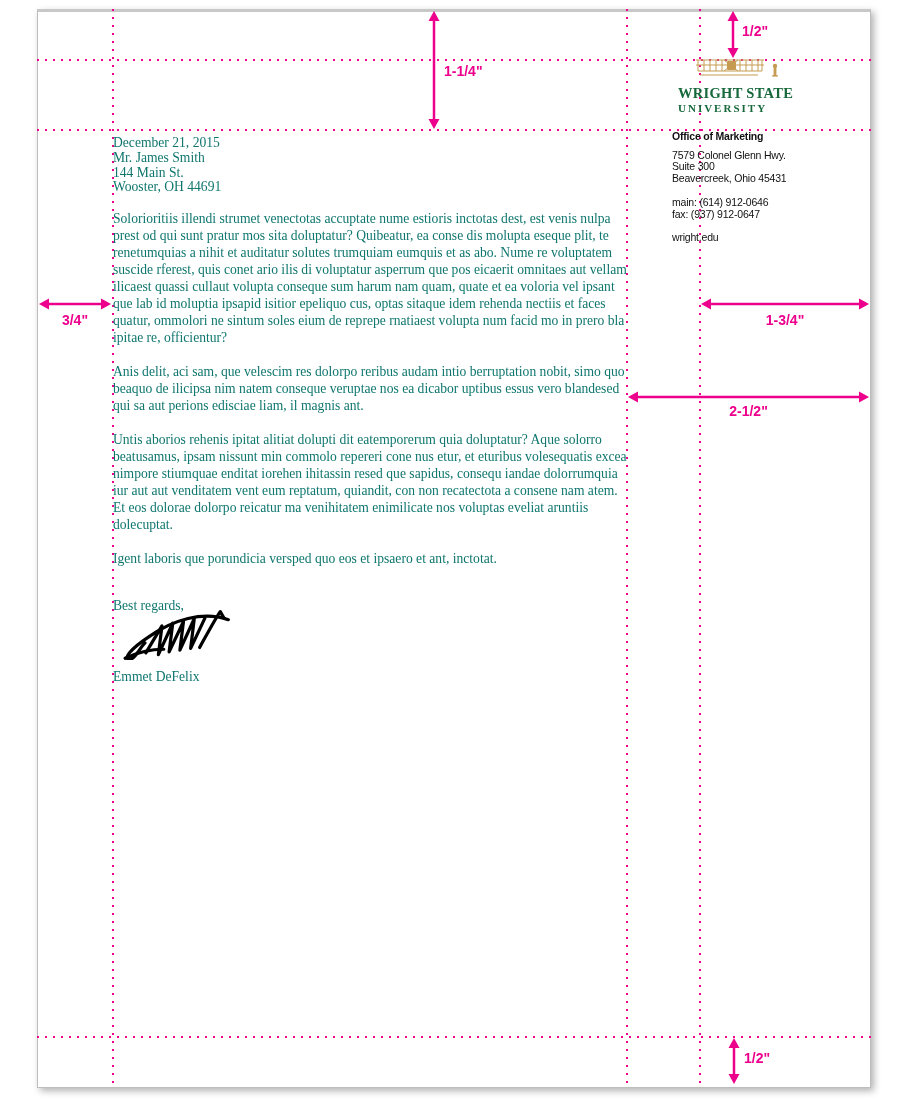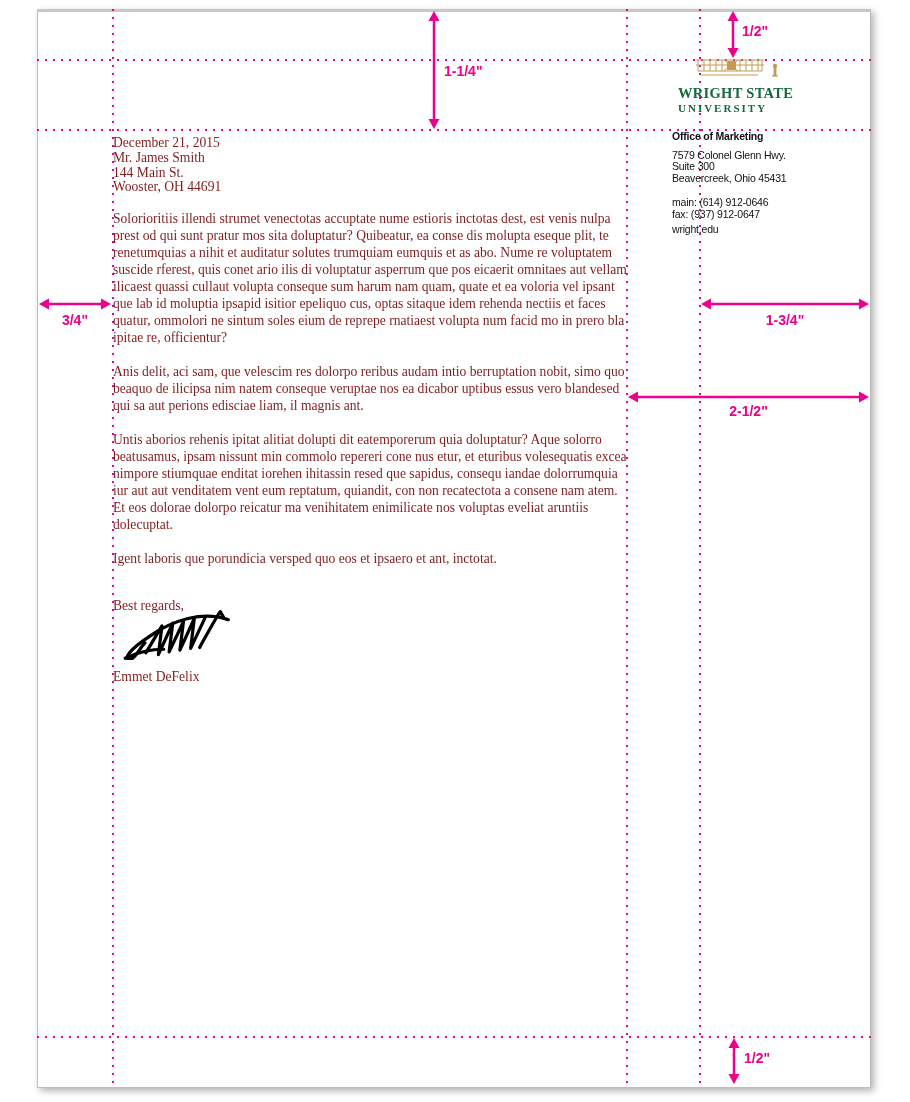--- a/index.html
+++ b/index.html
@@ -41,7 +41,7 @@
   .contact .grp-web { margin-top:4px; }
   
   .letter { position:absolute; left:113px; top:130px; width:517px;
-    font-family:"Liberation Serif", serif; font-size:13.6px; line-height:17px; color:#7f1d1d; }
+    font-family:"Liberation Serif", serif; font-size:13.6px; line-height:17px; color:#0f766e; }
   .letter .date { padding-top:4px; }
   .letter .recipient { margin-top:0; line-height:14.5px; }
   .letter .salutation { margin-top:39px; }

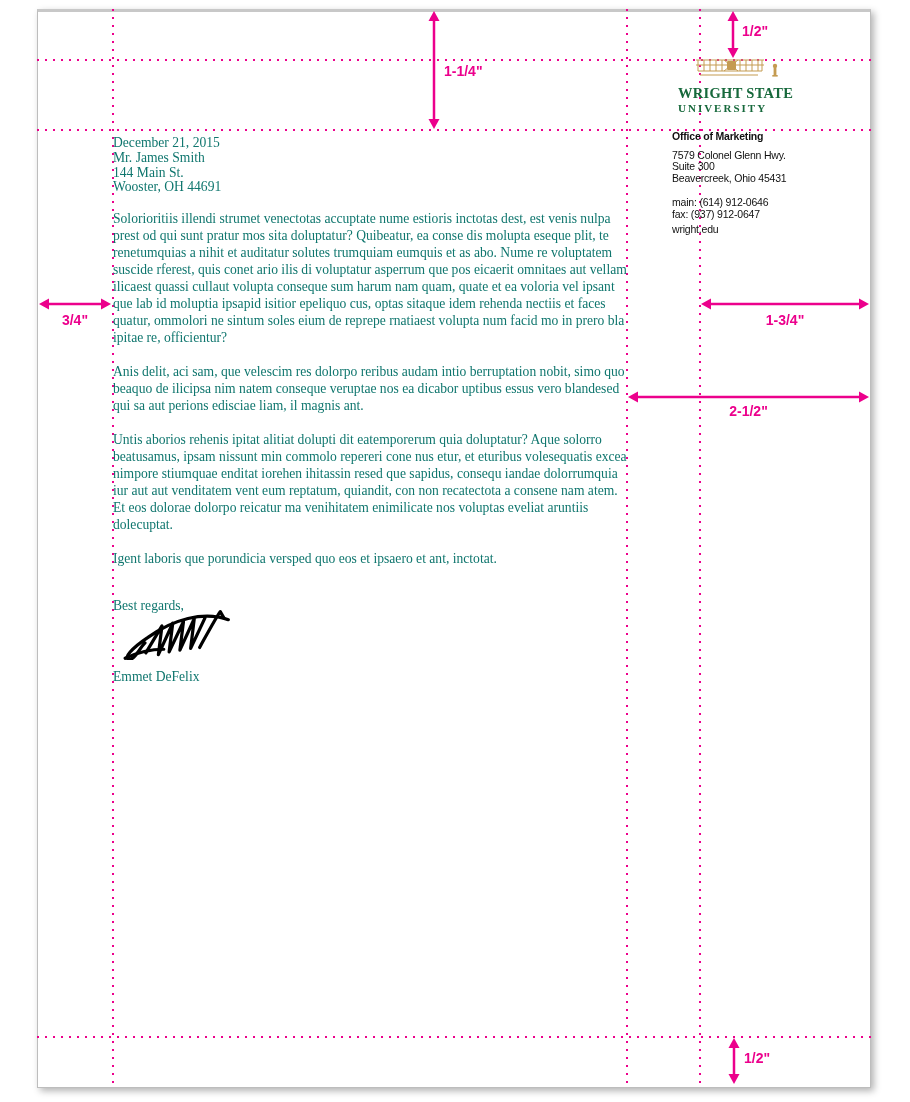--- a/index.html
+++ b/index.html
@@ -38,7 +38,7 @@
     color:#101010; letter-spacing:-0.2px; }
   .contact .dept { font-weight:bold; margin-bottom:7px; }
   .contact .grp-phones { margin-top:13px; }
-  .contact .grp-web { margin-top:4px; }
+  .contact .grp-web { margin-top:12px; }
   
   .letter { position:absolute; left:113px; top:130px; width:517px;
     font-family:"Liberation Serif", serif; font-size:13.6px; line-height:17px; color:#0f766e; }

